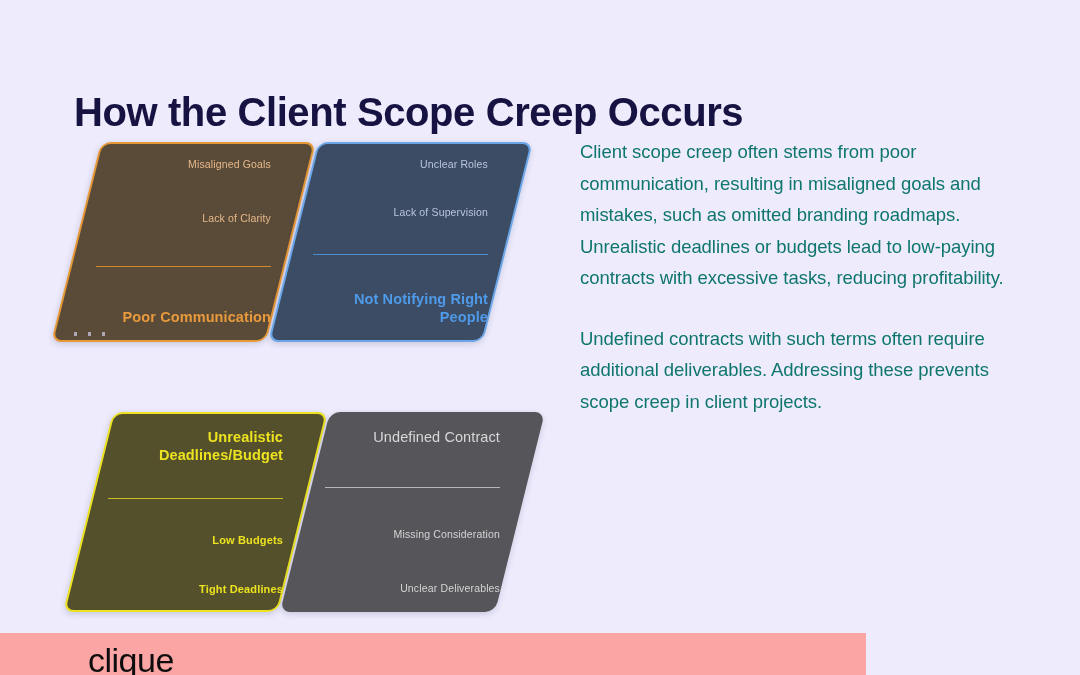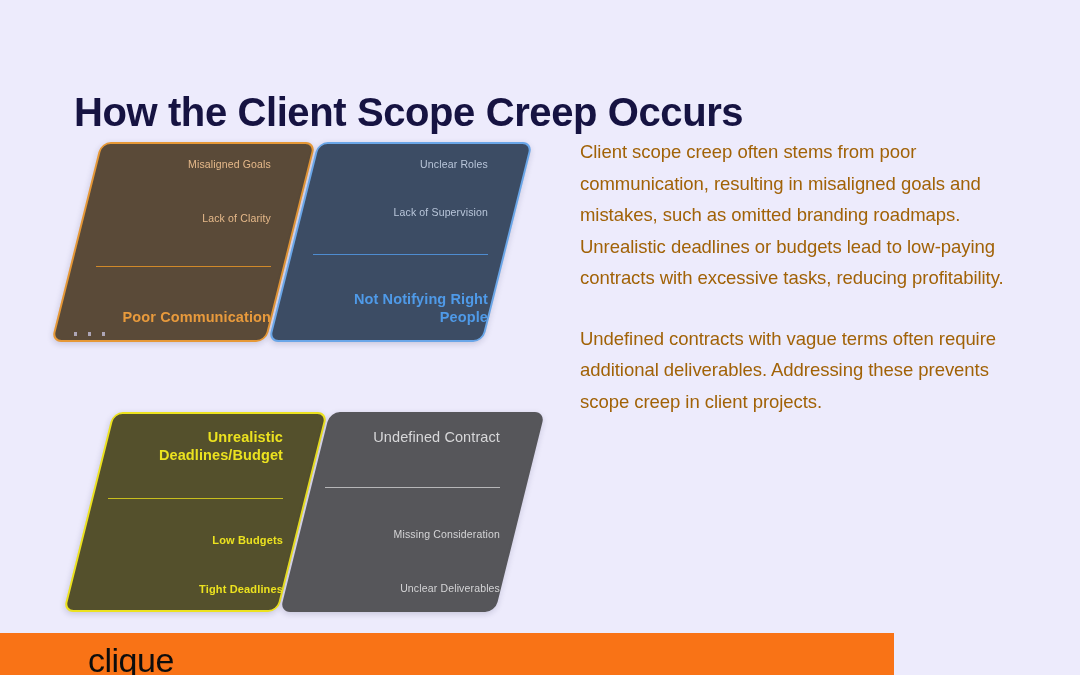--- a/index.html
+++ b/index.html
@@ -159,7 +159,7 @@
     left: 580px;
     top: 136px;
     width: 425px;
-    color: #a16207;
+    color: #0f766e;
     font-size: 18.5px;
     line-height: 31.5px;
     letter-spacing: -0.05px;

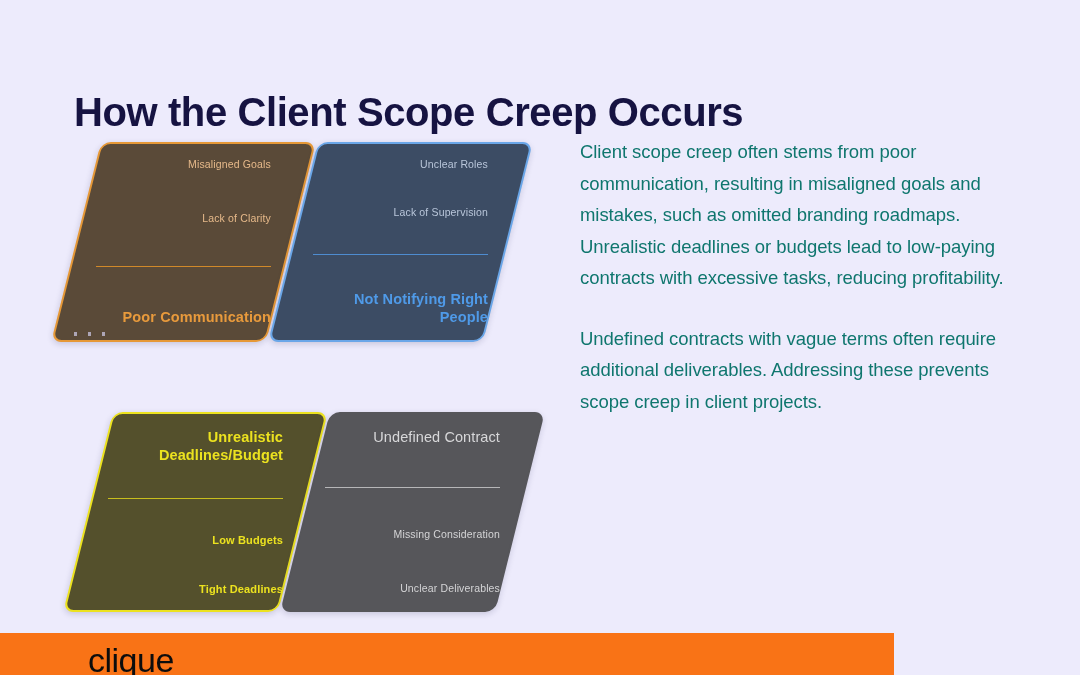--- a/index.html
+++ b/index.html
@@ -258,7 +258,7 @@
 
   <div class="body-copy">
     <p>Client scope creep often stems from poor communication, resulting in misaligned goals and mistakes, such as omitted branding roadmaps. Unrealistic deadlines or budgets lead to low-paying contracts with excessive tasks, reducing profitability.</p>
-    <p>Undefined contracts with vague terms often require additional deliverables. Addressing these prevents scope creep in client projects.</p>
+    <p>Undefined contracts with such terms often require additional deliverables. Addressing these prevents scope creep in client projects.</p>
   </div>
 
   <div class="bottom-bar">

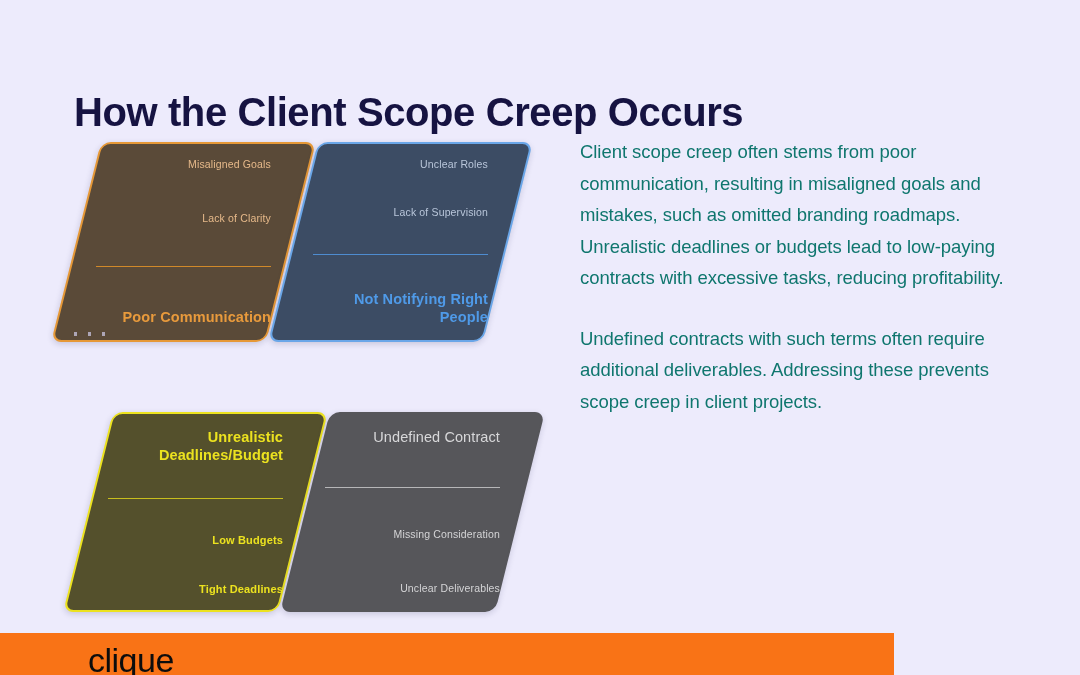--- a/index.html
+++ b/index.html
@@ -176,9 +176,8 @@
     bottom: 0;
     width: 866px;
     height: 42px;
-    background: #f97316;
+    background: #fca5a5;
     overflow: hidden;
-    padding-left: 28px;
   }
   .brand-wordmark {
     position: absolute;

